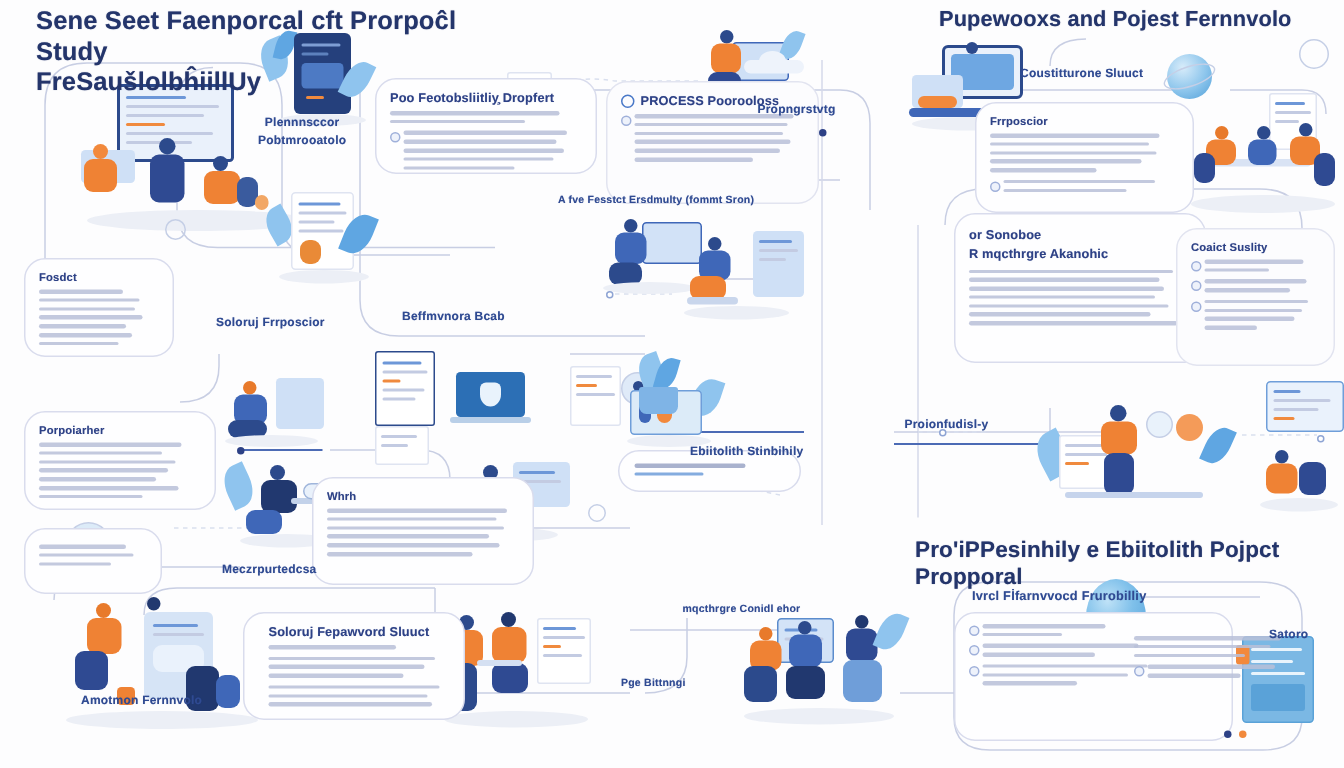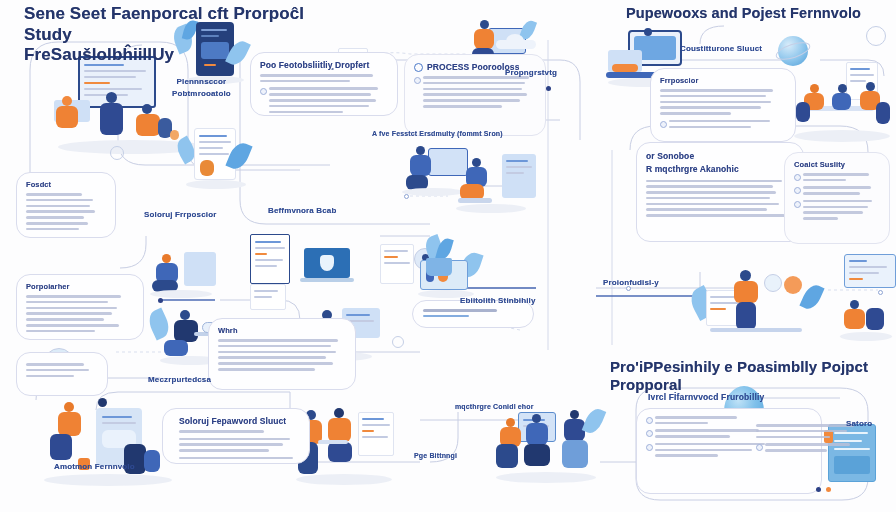--- a/index.html
+++ b/index.html
@@ -707,7 +707,7 @@
     <div class="headline h-main blurry">Sene Seet Faenporcal cft Prorpoĉl Study
 FreSaušlolbĥiillUy</div>
     <div class="headline h-top-r blurry">Pupewooxs and Pojest Fernnvolo</div>
-    <div class="headline h-bot-r blurry">Pro'iPPesinhily e Poasimblly Pojpct Propporal</div>
+    <div class="headline h-bot-r blurry">Pro'iPPesinhily e Ebiitolith Pojpct Propporal</div>
 
     <div class="sublabel blurry" style="left:172px; top:76px; white-space:pre-line; text-align:center; line-height:1.5;">Plennnsccor
 Pobtmrooatolo</div>

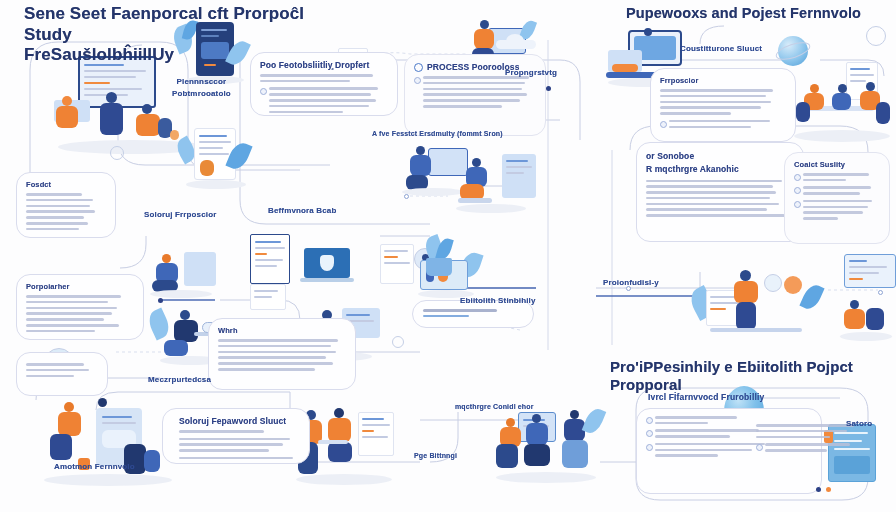--- a/index.html
+++ b/index.html
@@ -590,7 +590,7 @@
       </div>
     </div>
 
-    <div class="card" style="left:162px; top:408px; width:148px; height:56px;padding-left:16px;">
+    <div class="card" style="left:162px; top:408px; width:148px; height:72px;padding-left:16px;">
       <div class="card-title">Soloruj Fepawvord Sluuct</div>
       <div class="tpara">
         <div class="tline" style="width:70%"></div>

